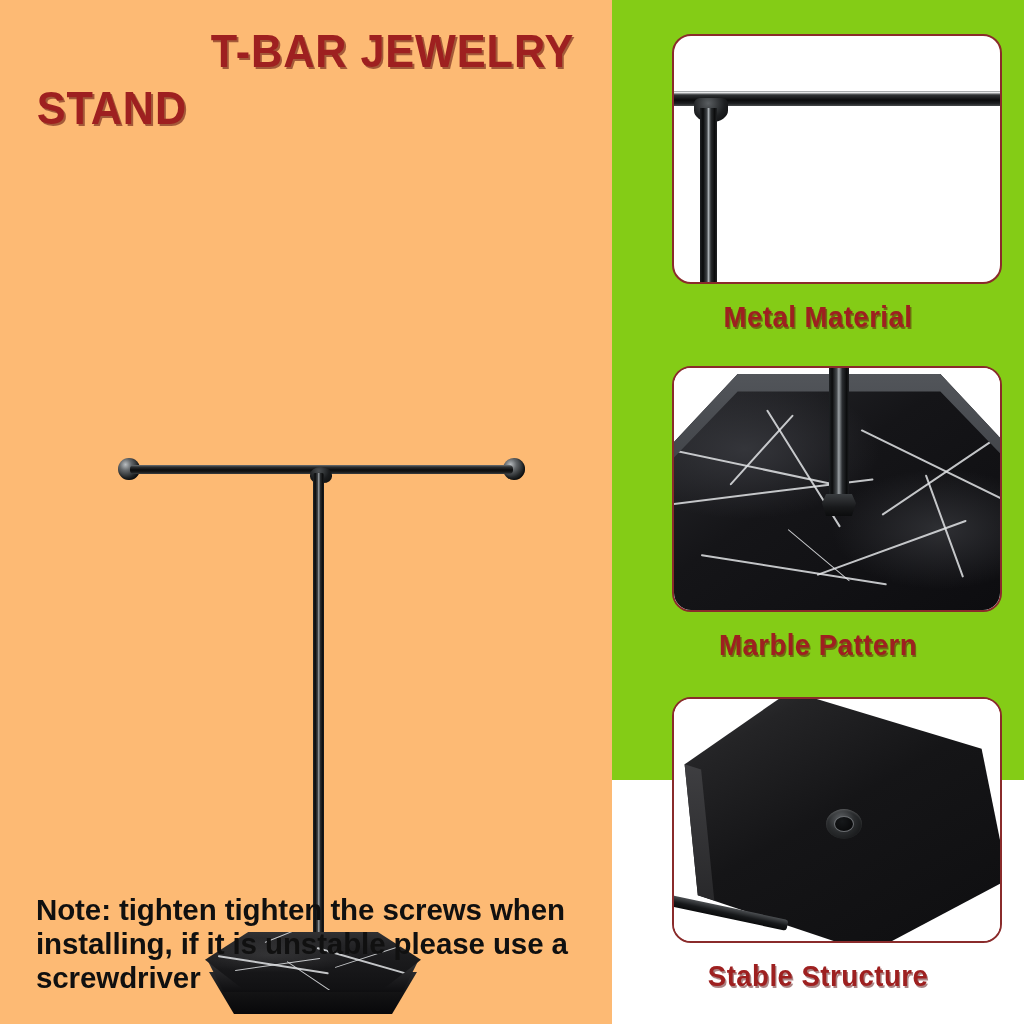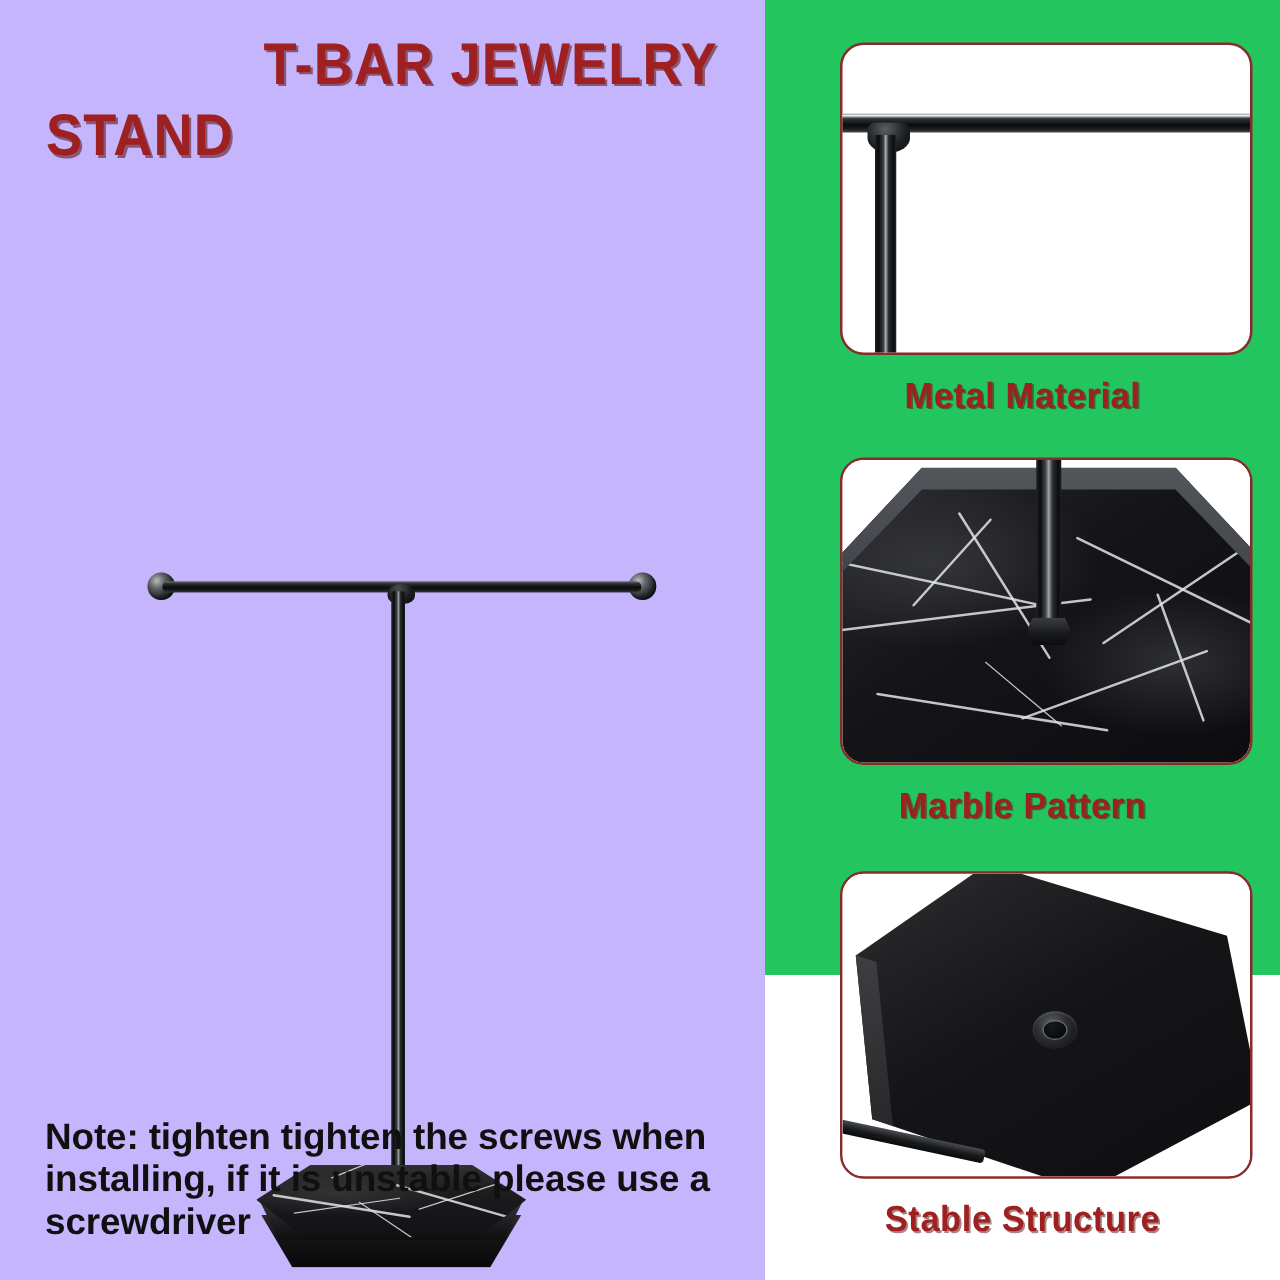--- a/index.html
+++ b/index.html
@@ -15,7 +15,7 @@
   #page { position:absolute; inset:0; width:1024px; height:1024px; background:#fff; }
 
   
-  #left-panel { position:absolute; left:0; top:0; width:612px; height:1024px; background:#c4b5fd; }
+  #left-panel { position:absolute; left:0; top:0; width:612px; height:1024px; background:#fdba74; }
 
   .title-wrap { position:absolute; left:0; top:26px; width:600px; }
   .title-line {

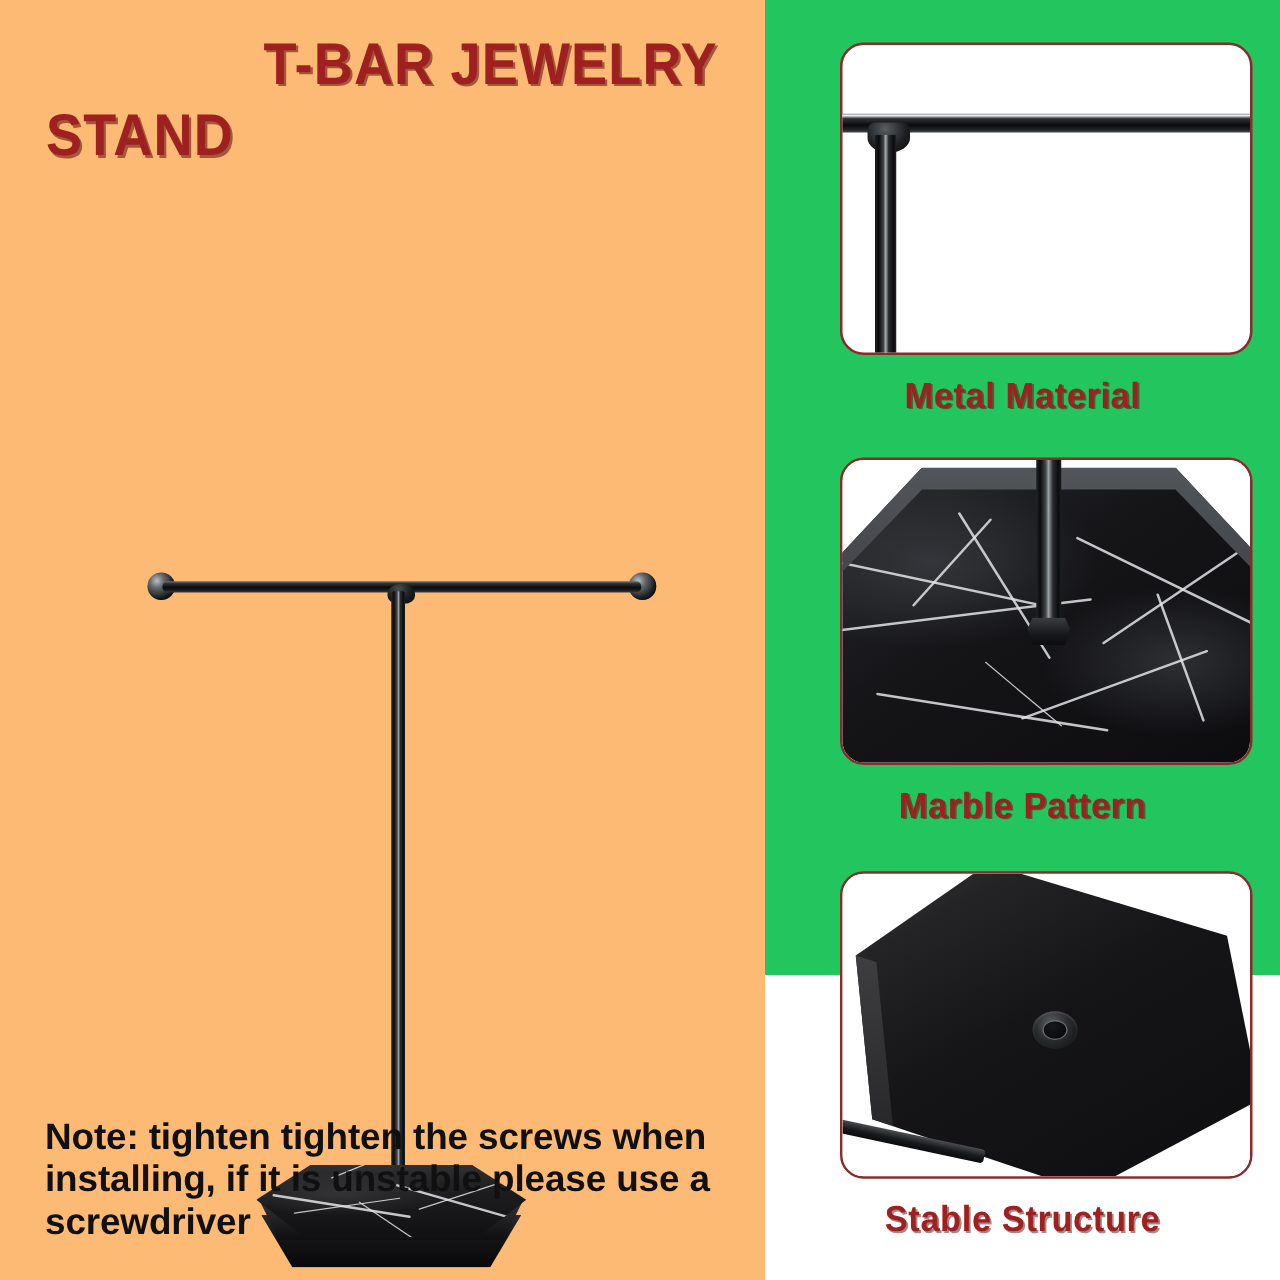--- a/index.html
+++ b/index.html
@@ -97,7 +97,7 @@
   
   #right-panel {
     position:absolute; left:612px; top:0; width:412px; height:780px;
-    background:#22c55e;
+    background:#84cc16;
   }
   .card {
     position:absolute; left:60px; width:330px;

